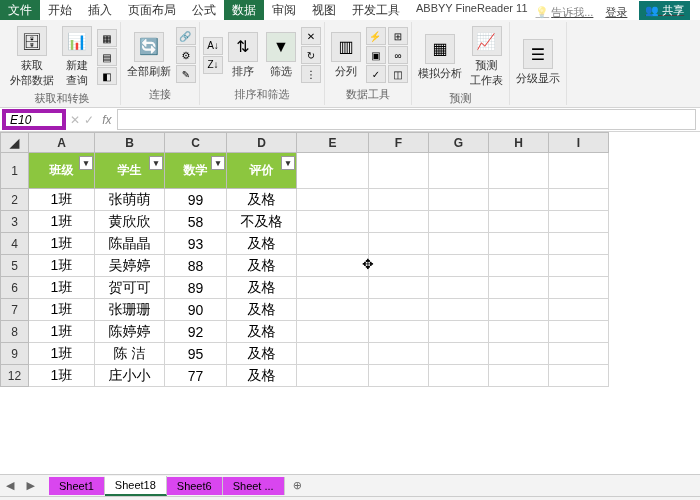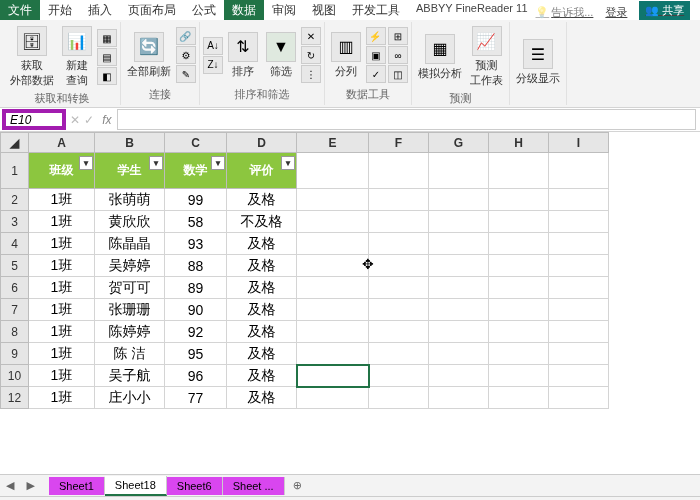--- a/index.html
+++ b/index.html
@@ -307,18 +307,6 @@
           <td class="cell"></td>
         </tr>
         <tr>
-          <td class="row-hdr">10</td>
-          <td class="cell">1班</td>
-          <td class="cell">吴子航</td>
-          <td class="cell">96</td>
-          <td class="cell">及格</td>
-          <td class="cell sel"></td>
-          <td class="cell"></td>
-          <td class="cell"></td>
-          <td class="cell"></td>
-          <td class="cell"></td>
-        </tr>
-        <tr>
           <td class="row-hdr">12</td>
           <td class="cell">1班</td>
           <td class="cell">庄小小</td>

